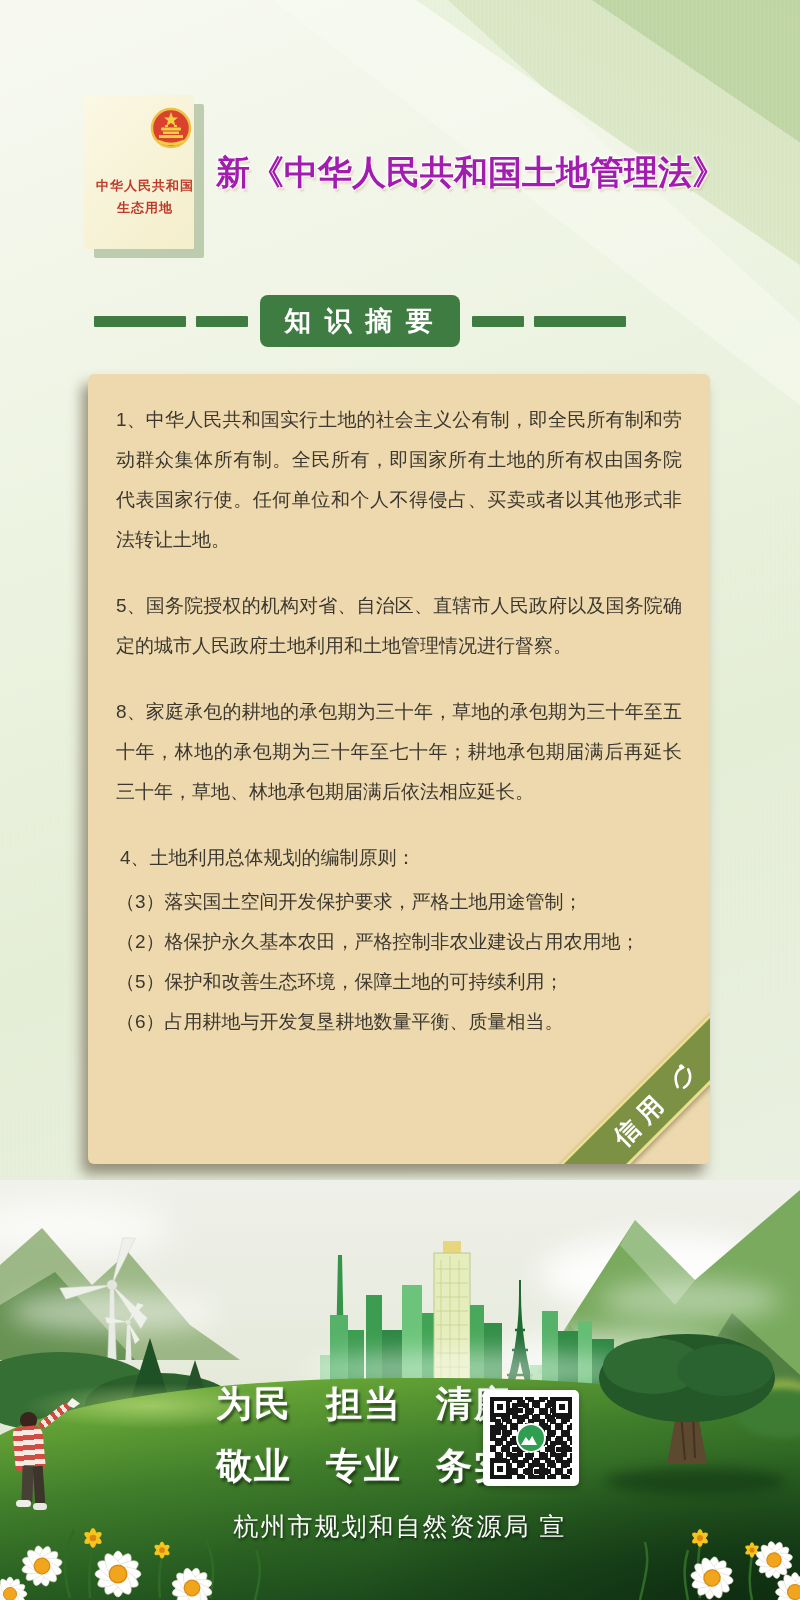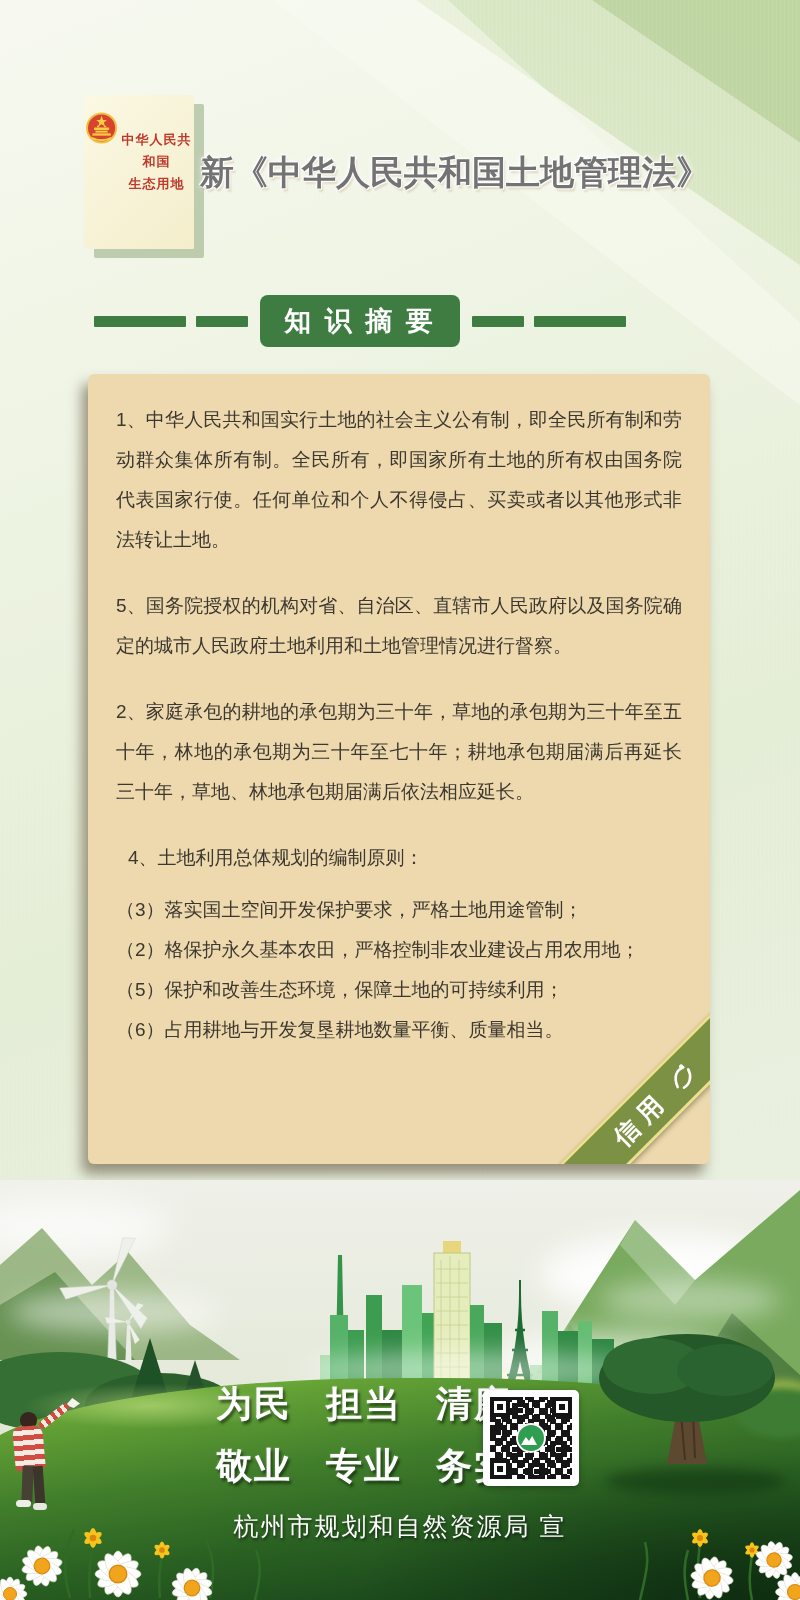--- a/index.html
+++ b/index.html
@@ -19,7 +19,7 @@
   .book{position:absolute;left:84px;top:95px;width:110px;height:154px;border-radius:2px;
         background:linear-gradient(135deg,#fbf8e4,#f4eecb);
         box-shadow:10px 9px 0 rgba(146,170,126,.55);
-        display:flex;flex-direction:row;align-items:flex-start;padding-top:10px;box-sizing:border-box;}
+        display:flex;flex-direction:column;align-items:flex-end;padding-top:10px;box-sizing:border-box;}
   .book-title{margin-top:24px;text-align:center;color:#bf3a2a;font-weight:bold;
               font-family:"Liberation Serif",serif;font-size:13px;line-height:1.7;letter-spacing:1px;}
   

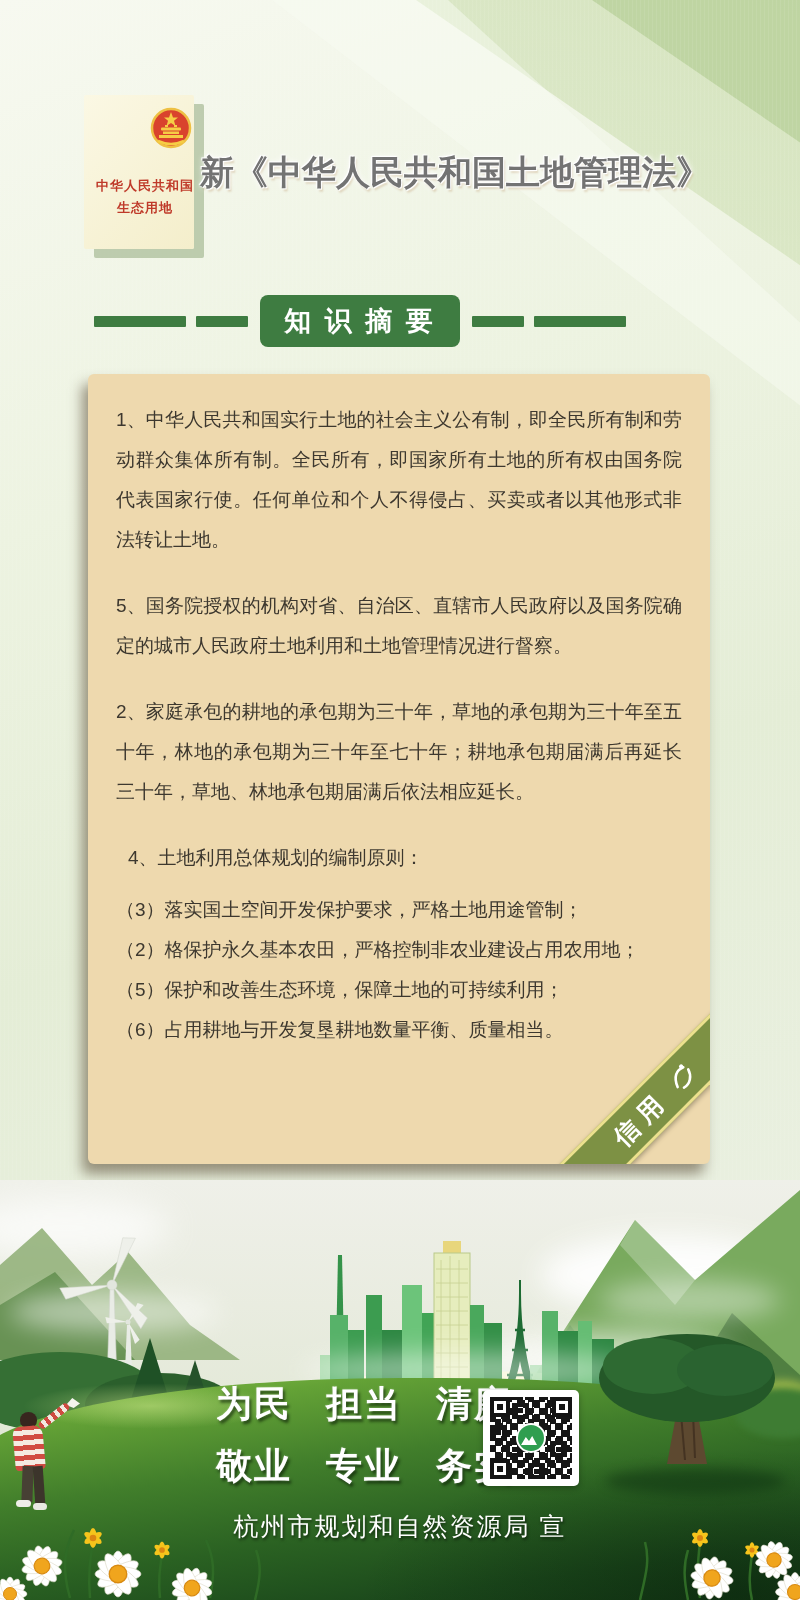--- a/index.html
+++ b/index.html
@@ -23,8 +23,8 @@
   .book-title{margin-top:24px;text-align:center;color:#bf3a2a;font-weight:bold;
               font-family:"Liberation Serif",serif;font-size:13px;line-height:1.7;letter-spacing:1px;}
   
-  .main-title{position:absolute;left:200px;top:150px;width:560px;font-size:34px;font-weight:900;
-              color:#737373;letter-spacing:0;white-space:nowrap;
+  .main-title{position:absolute;left:216px;top:150px;width:560px;font-size:34px;font-weight:900;
+              color:#a21caf;letter-spacing:0;white-space:nowrap;
               text-shadow:0 0 3px #fff,0 0 6px #fff,1px 1px 0 #fff,-1px -1px 0 #fff,2px 3px 2px rgba(150,90,20,.25);}
   
   .banner-row{position:absolute;left:0;top:296px;width:720px;height:50px;

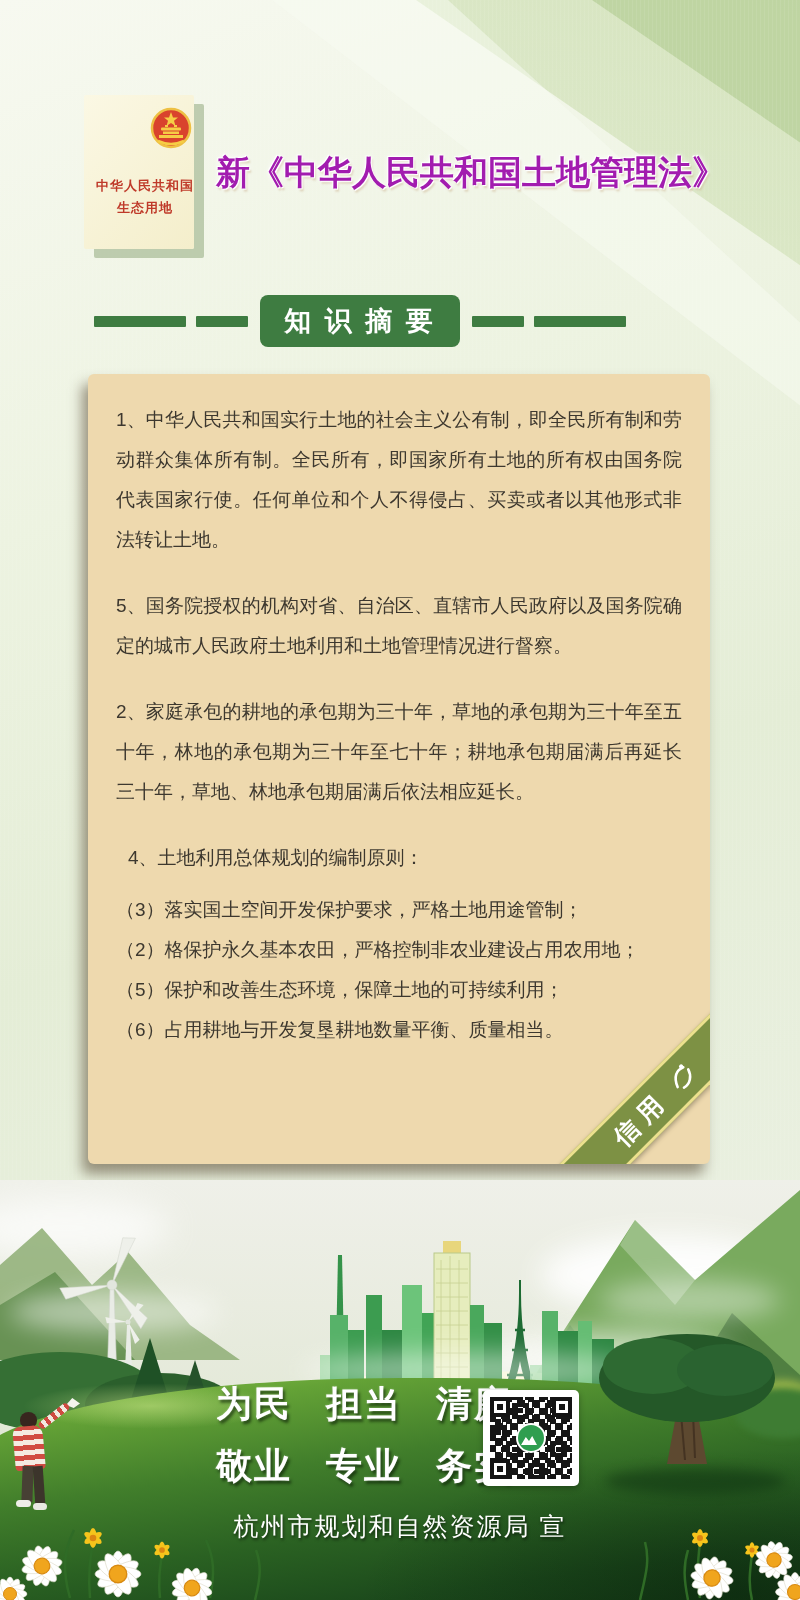--- a/index.html
+++ b/index.html
@@ -153,7 +153,7 @@
   <div class="card">
     <p class="para">1、中华人民共和国实行土地的社会主义公有制，即全民所有制和劳动群众集体所有制。全民所有，即国家所有土地的所有权由国务院代表国家行使。任何单位和个人不得侵占、买卖或者以其他形式非法转让土地。</p>
     <p class="para">5、国务院授权的机构对省、自治区、直辖市人民政府以及国务院确定的城市人民政府土地利用和土地管理情况进行督察。</p>
-    <p class="para">2、家庭承包的耕地的承包期为三十年，草地的承包期为三十年至五十年，林地的承包期为三十年至七十年；耕地承包期届满后再延长三十年，草地、林地承包期届满后依法相应延长。</p>
+    <p class="para">8、家庭承包的耕地的承包期为三十年，草地的承包期为三十年至五十年，林地的承包期为三十年至七十年；耕地承包期届满后再延长三十年，草地、林地承包期届满后依法相应延长。</p>
     <div class="p4-title">4、土地利用总体规划的编制原则：</div>
     <div class="principle">（3）落实国土空间开发保护要求，严格土地用途管制；</div>
     <div class="principle">（2）格保护永久基本农田，严格控制非农业建设占用农用地；</div>

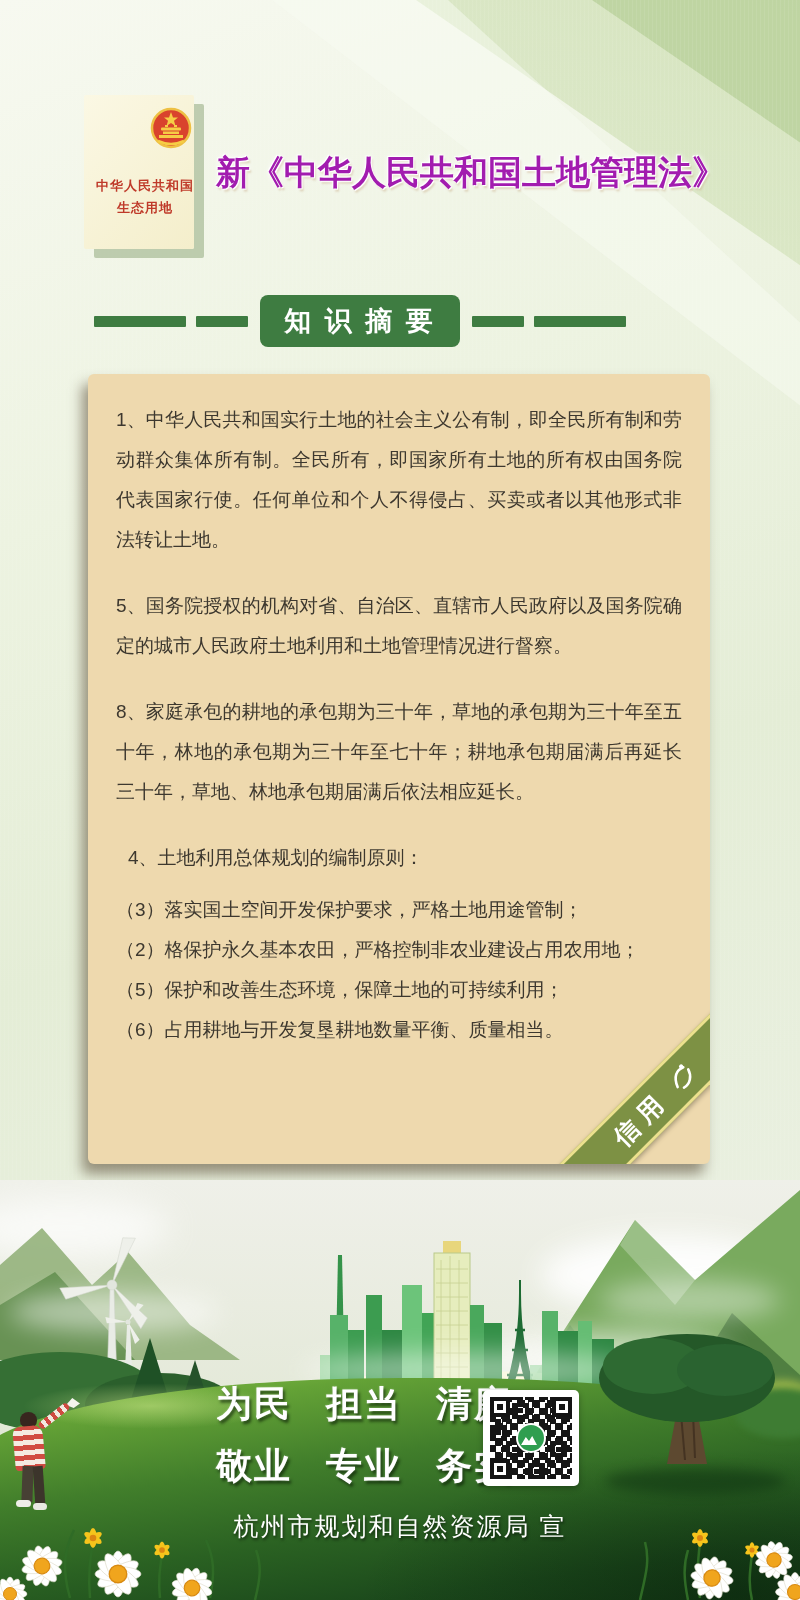--- a/index.html
+++ b/index.html
@@ -39,7 +39,7 @@
         background:#eed9ae;border-radius:6px;padding:26px 28px 0 28px;color:#3d382f;
         box-shadow:-6px 10px 13px rgba(70,52,28,.5);font-size:19px;}
   .para{line-height:40px;margin:0 0 26px 0;text-align:justify;}
-  .p4-title{line-height:40px;margin:12px;}
+  .p4-title{line-height:40px;margin:4px;}
   .principle{line-height:40px;padding-left:57px;text-indent:-57px;text-align:justify;}
   
   .ribbon-clip{position:absolute;right:0;bottom:0;width:235px;height:205px;overflow:hidden;

